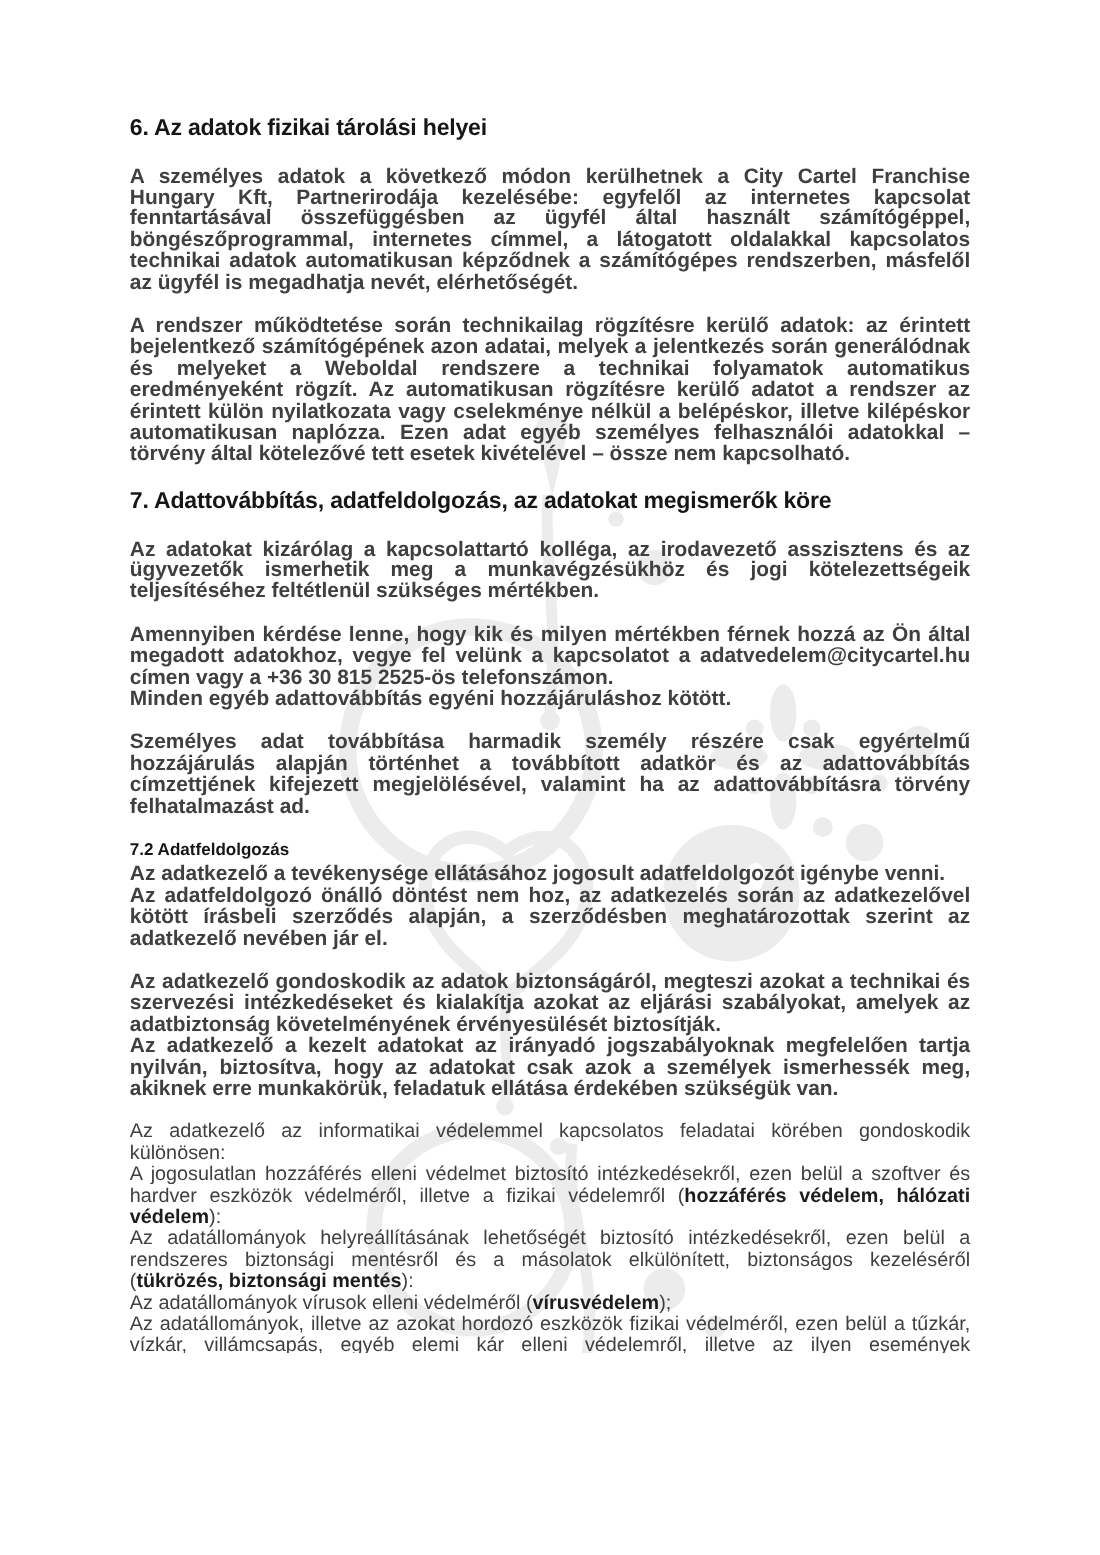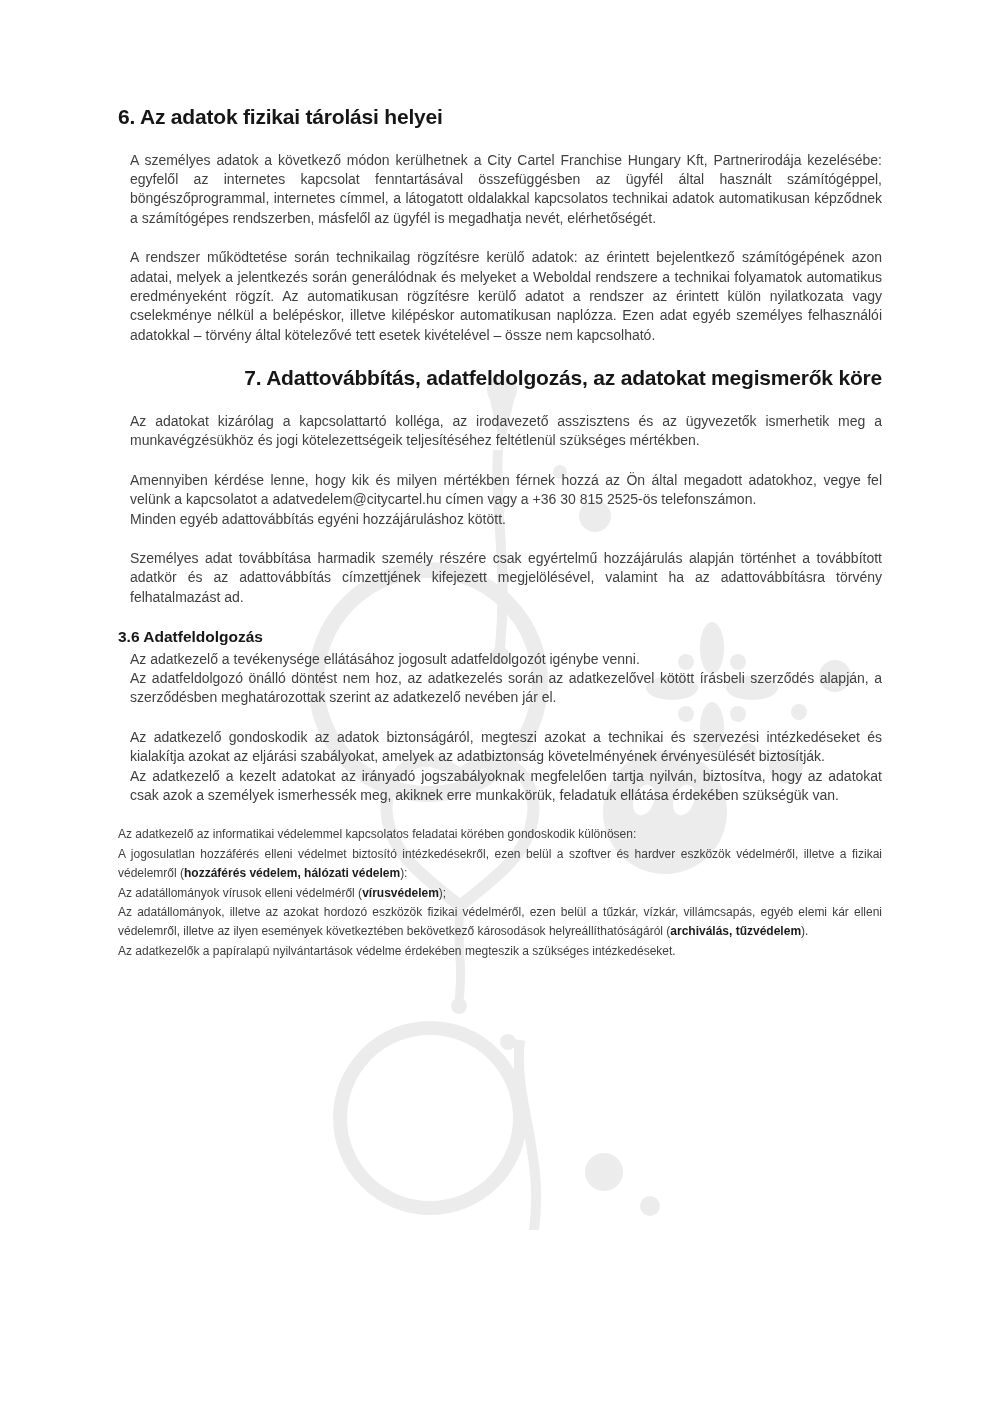--- a/index.html
+++ b/index.html
@@ -50,12 +50,13 @@
     margin:7px 0 3px 0;
   }
   p.body{
-    font-size:14px;
+    font-size:19px;
     line-height:19.4px;
     color:var(--body);
     text-align:justify;
     white-space:pre-line;
-    margin:0 0 20px 12px;
+    margin:0 0 20px 0;
+    font-weight:bold;
   }
   .measures{
     font-size:12px;

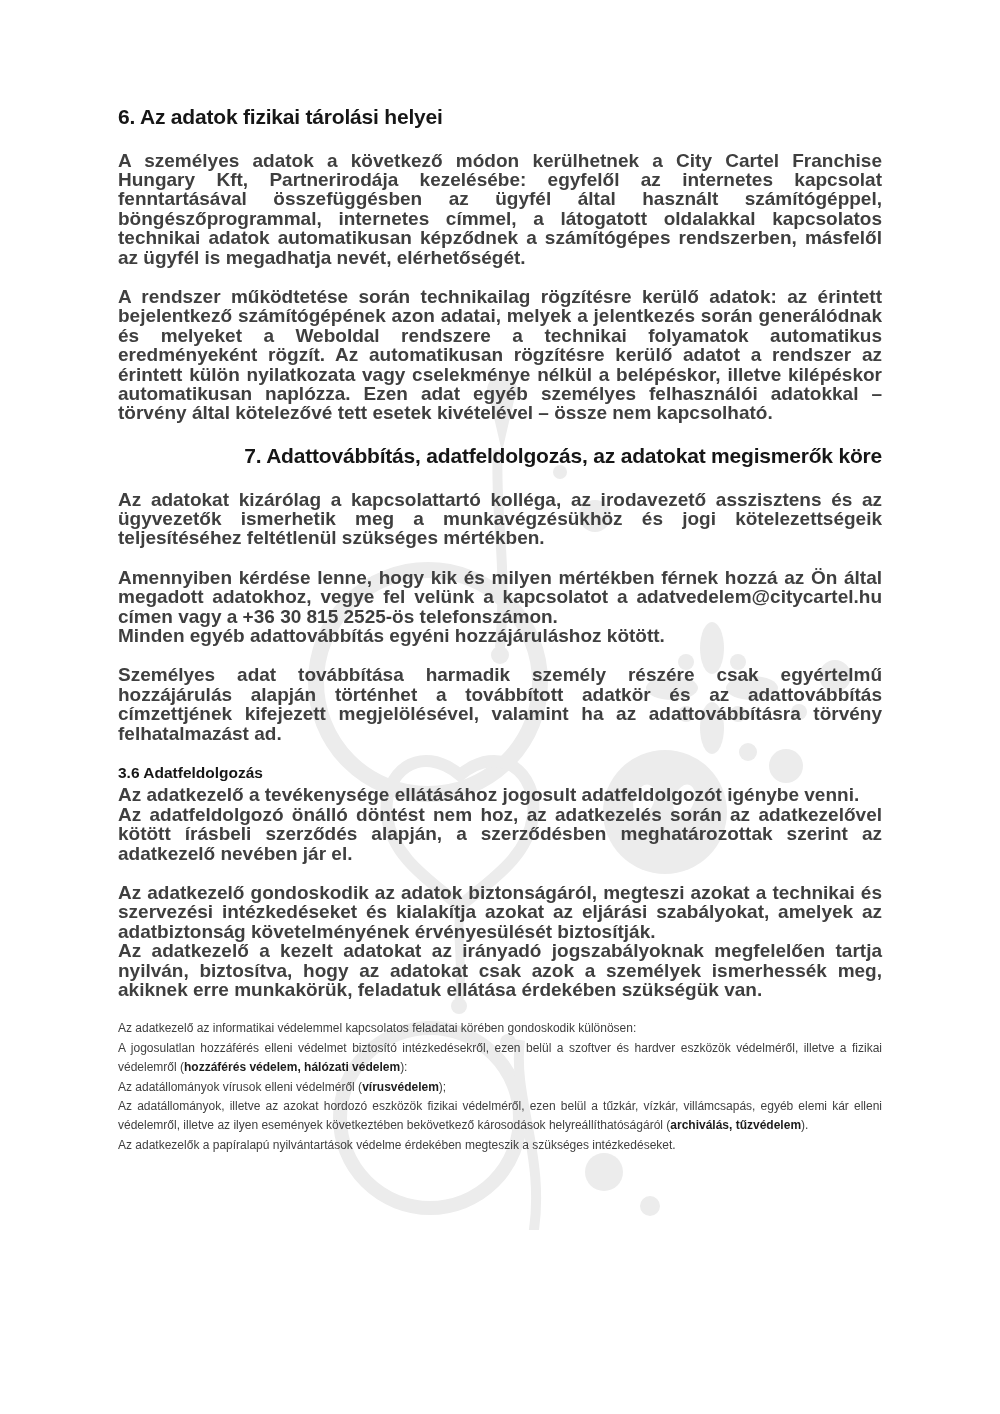--- a/index.html
+++ b/index.html
@@ -41,7 +41,7 @@
     color:var(--heading);
     margin:0 0 21px 0;
   }
-  h1.doc.later{margin-top:18px;text-align:right;}
+  h1.doc.later{margin-top:18px;}
   h2.doc{
     font-size:15.5px;
     line-height:1.25;

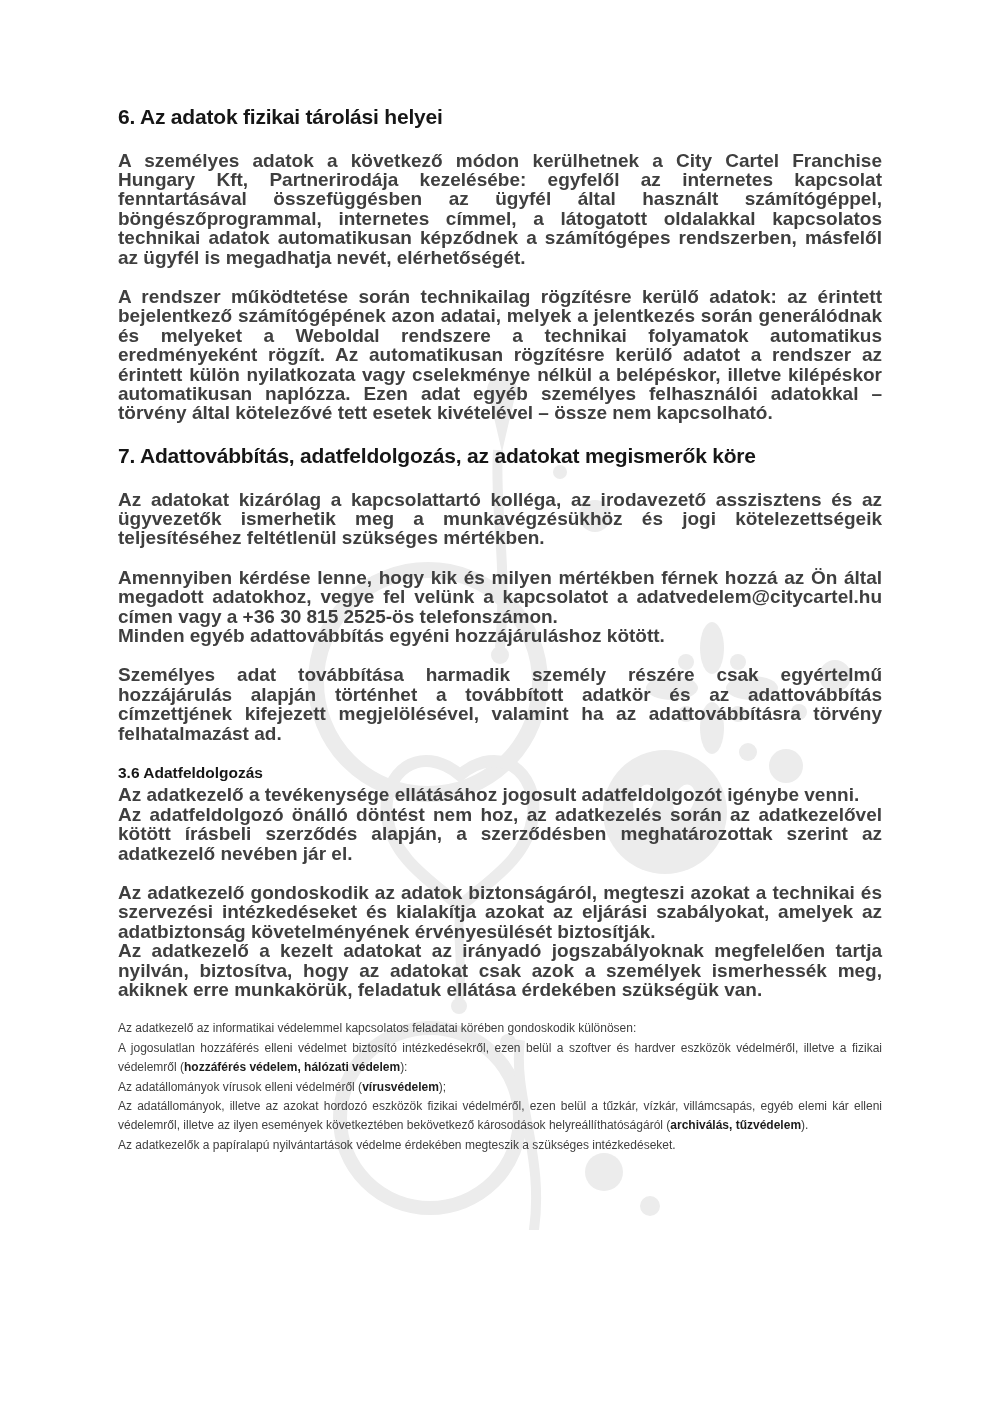--- a/index.html
+++ b/index.html
@@ -146,7 +146,7 @@
 
     <p class="body">Személyes adat továbbítása harmadik személy részére csak egyértelmű hozzájárulás alapján történhet a továbbított adatkör és az adattovábbítás címzettjének kifejezett megjelölésével, valamint ha az adattovábbításra törvény felhatalmazást ad.</p>
 
-    <h2 class="doc">3.6 Adatfeldolgozás</h2>
+    <h2 class="doc">7.2 Adatfeldolgozás</h2>
     <p class="body">Az adatkezelő a tevékenysége ellátásához jogosult adatfeldolgozót igénybe venni.
 Az adatfeldolgozó önálló döntést nem hoz, az adatkezelés során az adatkezelővel kötött írásbeli szerződés alapján, a szerződésben meghatározottak szerint az adatkezelő nevében jár el.</p>
 

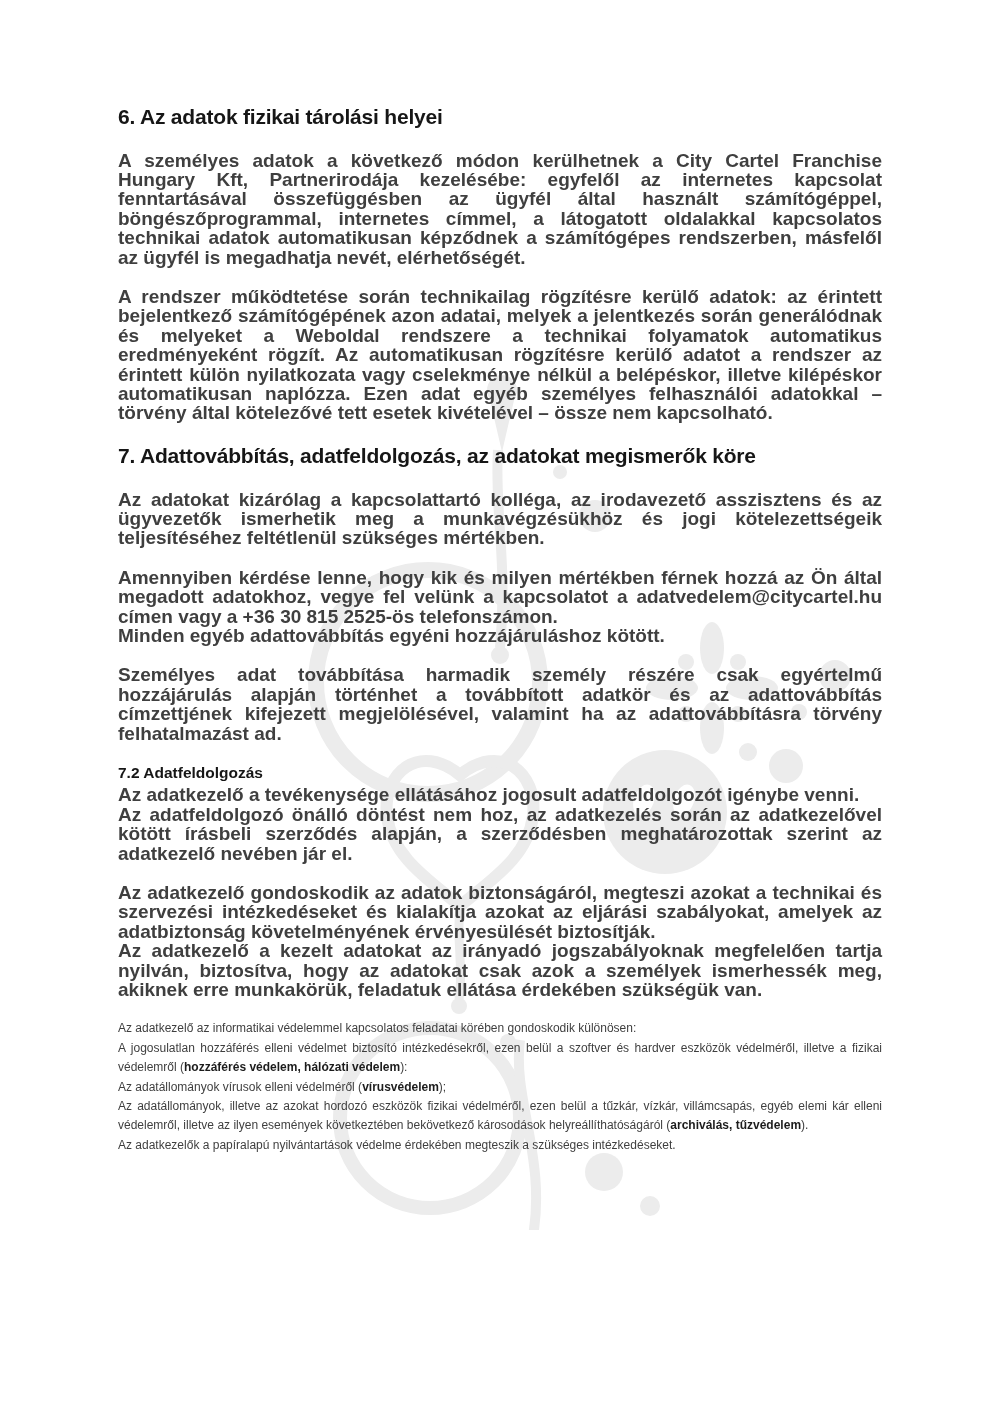--- a/index.html
+++ b/index.html
@@ -59,7 +59,7 @@
     font-weight:bold;
   }
   .measures{
-    font-size:12px;
+    font-size:18px;
     line-height:19.4px;
     color:var(--body);
     margin:0;

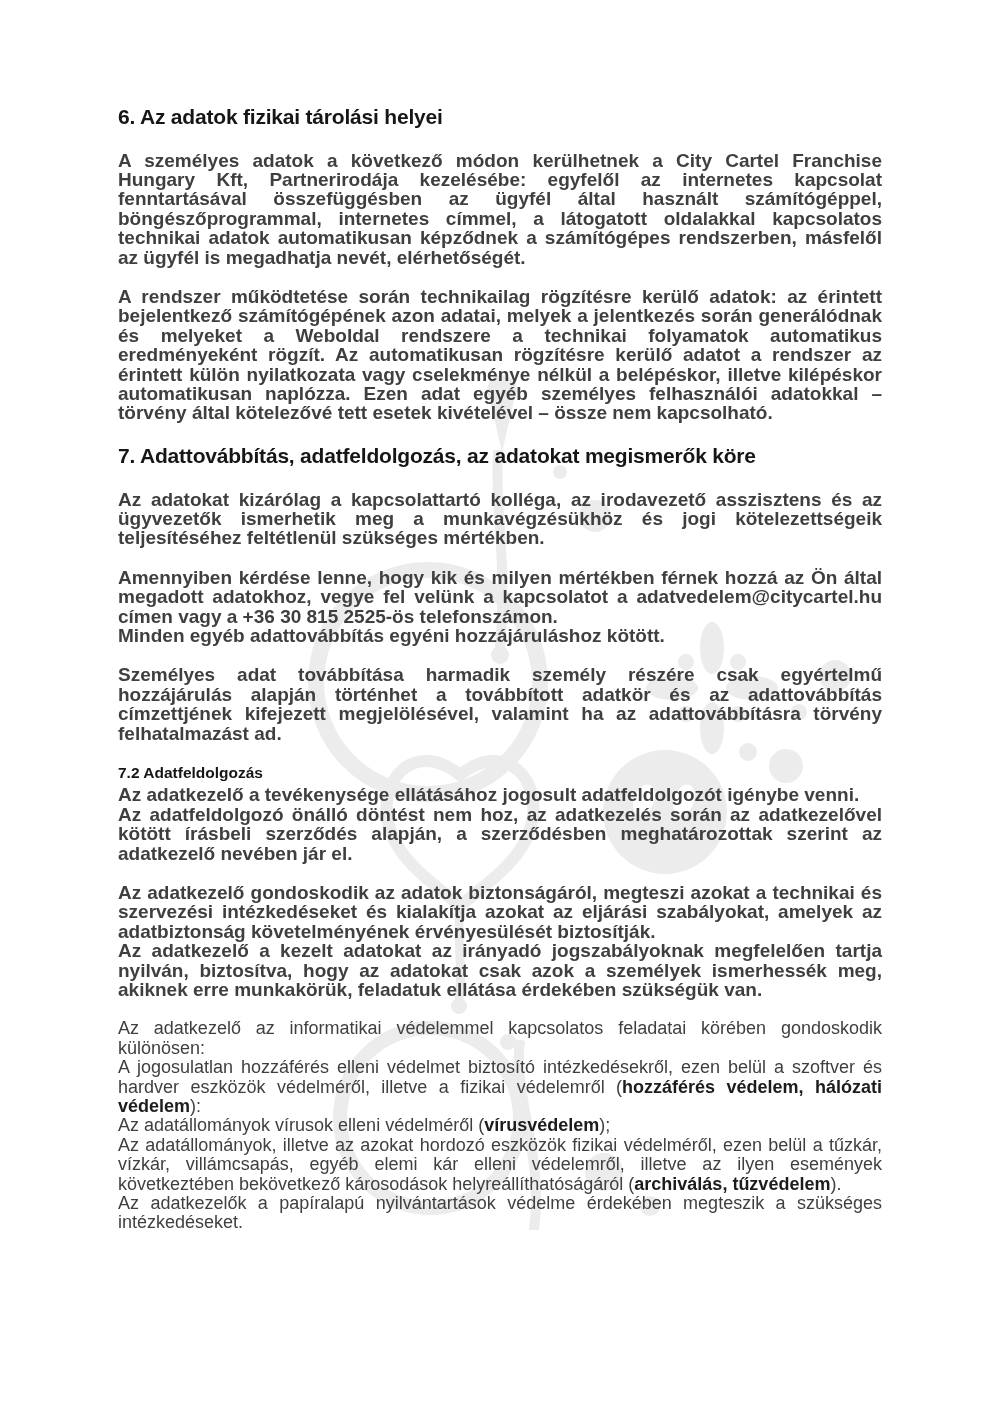--- a/index.html
+++ b/index.html
@@ -156,6 +156,7 @@
     <div class="measures">
       <div class="measure-line"><span>Az adatkezelő az informatikai védelemmel kapcsolatos feladatai körében gondoskodik különösen:</span></div>
       <div class="measure-line"><span>A jogosulatlan hozzáférés elleni védelmet biztosító intézkedésekről, ezen belül a szoftver és hardver eszközök védelméről, illetve a fizikai védelemről (</span><span class="b">hozzáférés védelem, hálózati védelem</span><span>):</span></div>
+      <div class="measure-line"><span>Az adatállományok helyreállításának lehetőségét biztosító intézkedésekről, ezen belül a rendszeres biztonsági mentésről és a másolatok elkülönített, biztonságos kezeléséről (</span><span class="b">tükrözés, biztonsági mentés</span><span>):</span></div>
       <div class="measure-line"><span>Az adatállományok vírusok elleni védelméről (</span><span class="b">vírusvédelem</span><span>);</span></div>
       <div class="measure-line"><span>Az adatállományok, illetve az azokat hordozó eszközök fizikai védelméről, ezen belül a tűzkár, vízkár, villámcsapás, egyéb elemi kár elleni védelemről, illetve az ilyen események következtében bekövetkező károsodások helyreállíthatóságáról (</span><span class="b">archiválás, tűzvédelem</span><span>).</span></div>
       <div class="measure-line"><span>Az adatkezelők a papíralapú nyilvántartások védelme érdekében megteszik a szükséges intézkedéseket.</span></div>

